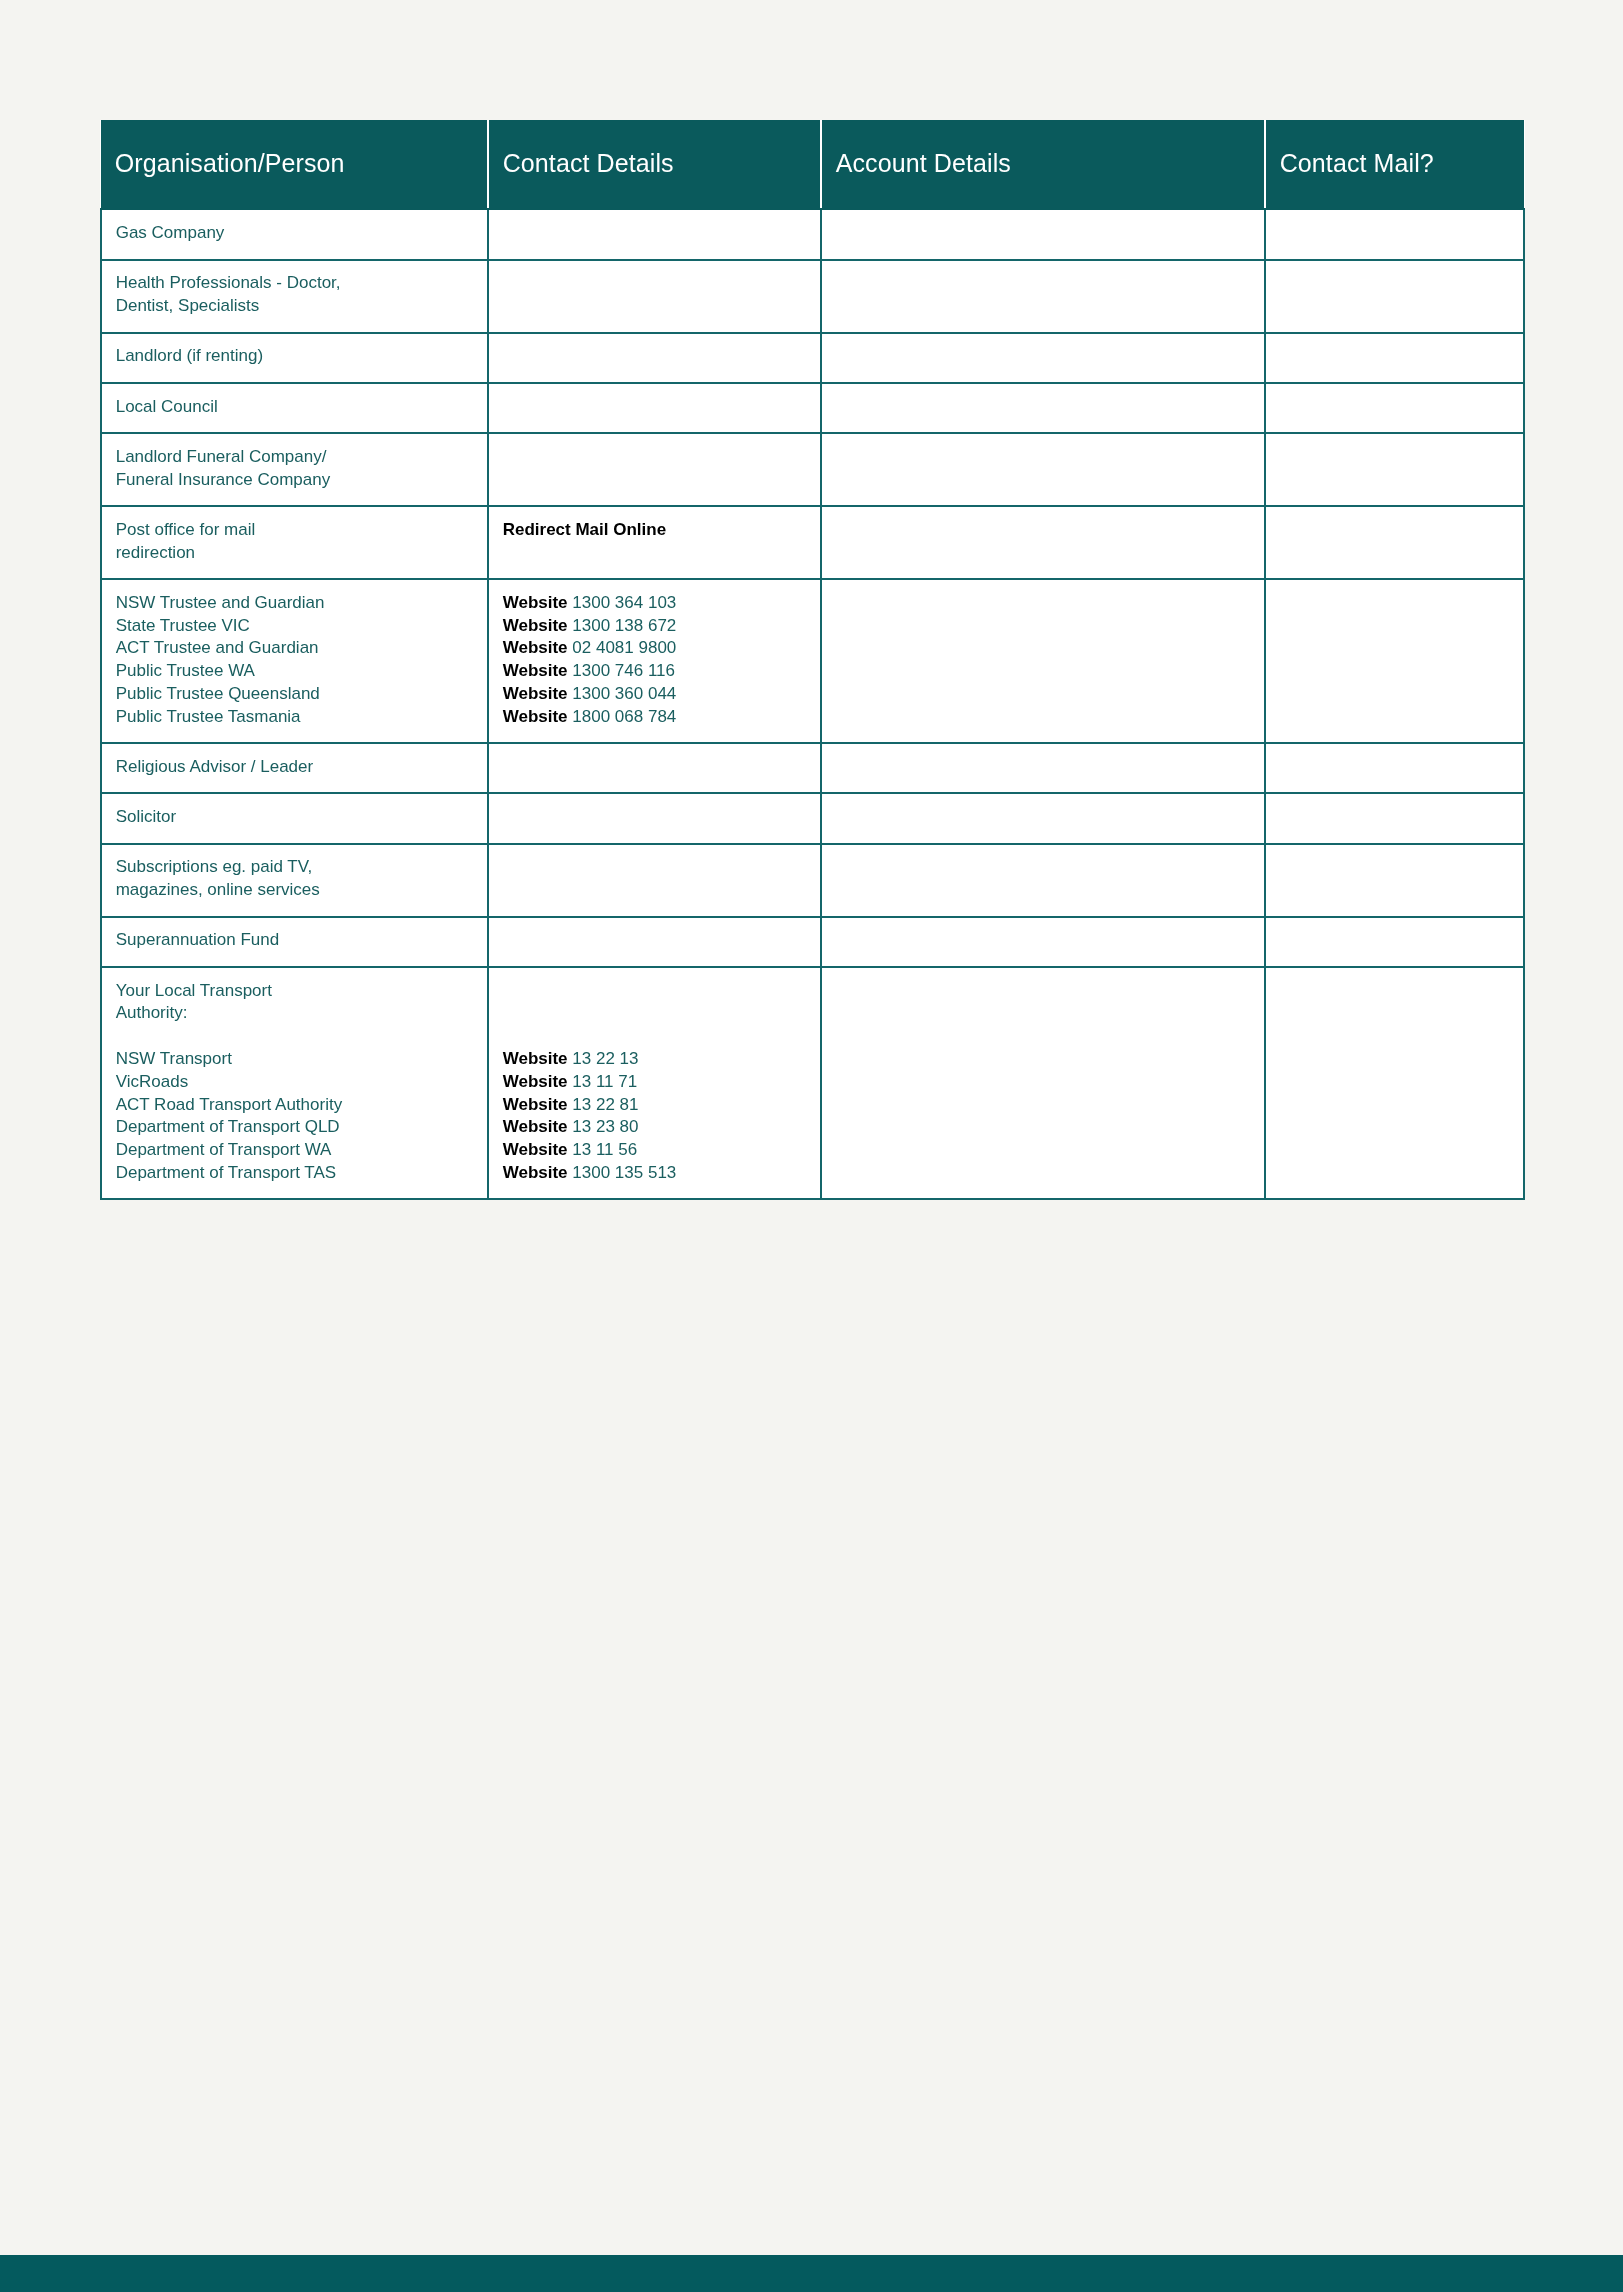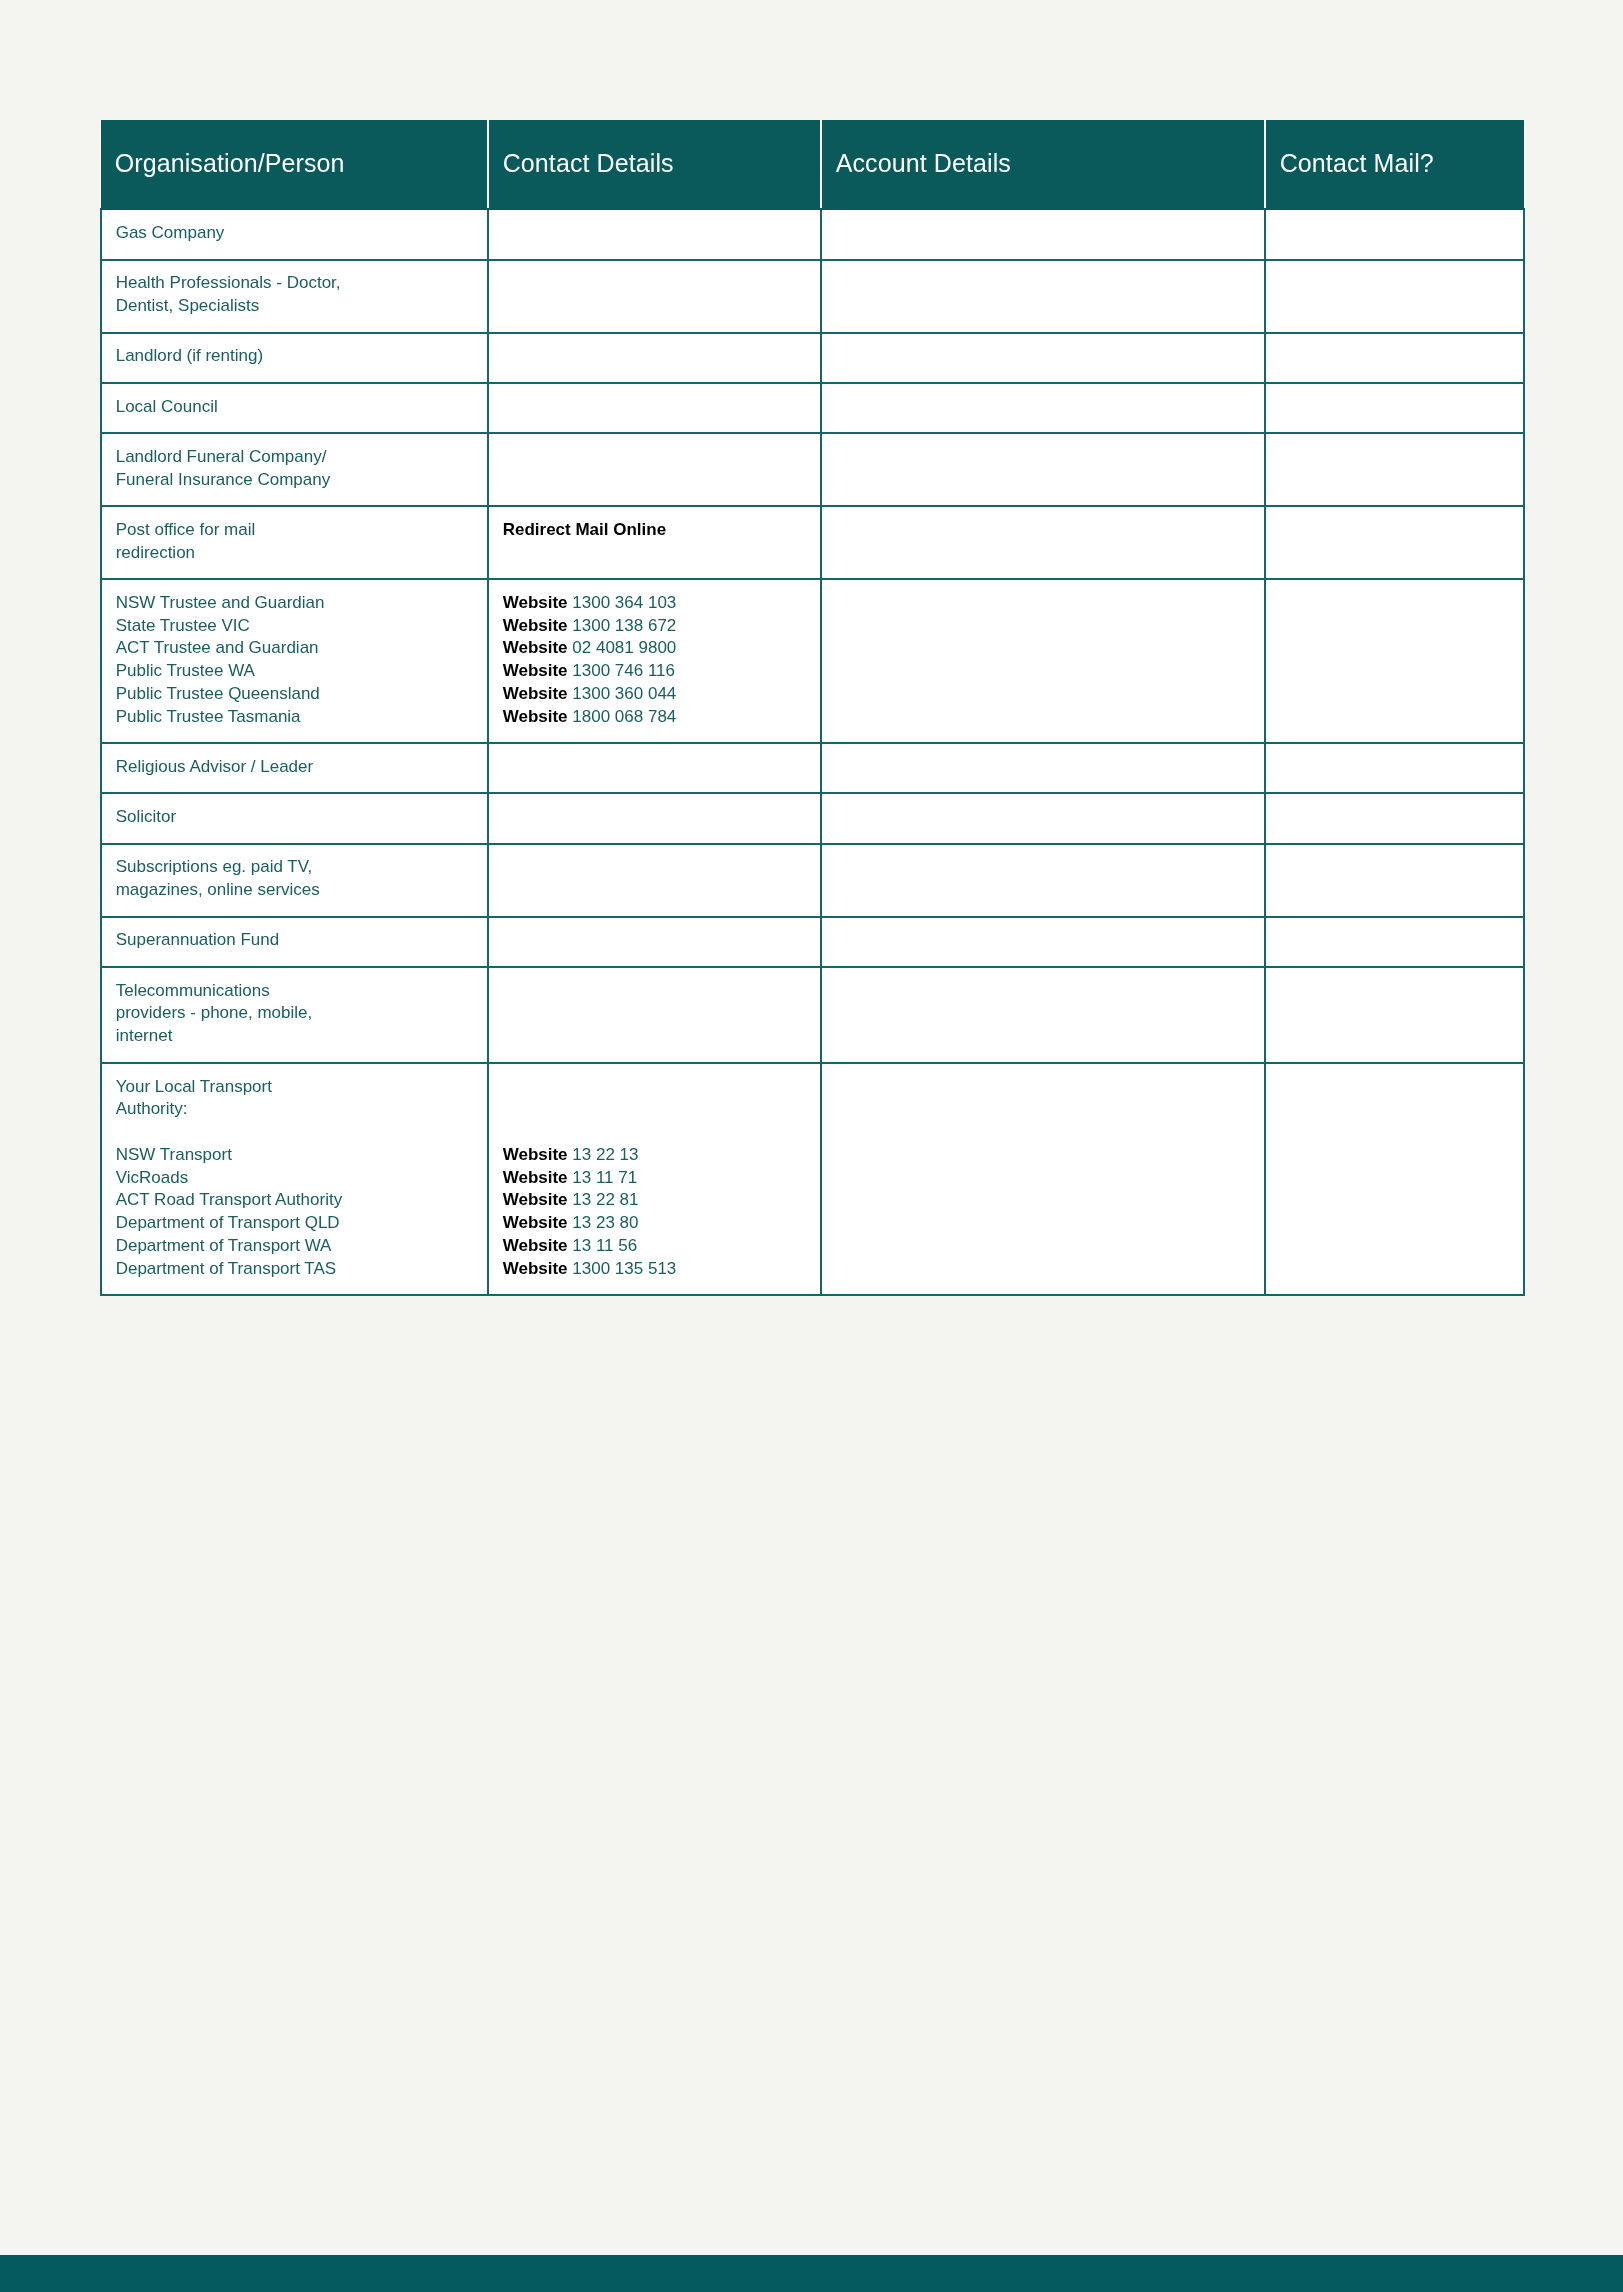--- a/index.html
+++ b/index.html
@@ -252,18 +252,6 @@
           <tr>
             <td>
               <span class="cell-lines">
-                <span class="line">Telecommunications</span>
-                <span class="line">providers - phone, mobile,</span>
-                <span class="line">internet</span>
-              </span>
-            </td>
-            <td></td>
-            <td class="blank"></td>
-            <td class="blank"></td>
-          </tr>
-          <tr>
-            <td>
-              <span class="cell-lines">
                 <span class="line">Your Local Transport</span>
                 <span class="line">Authority:</span>
                 <span class="line spacer"></span>

